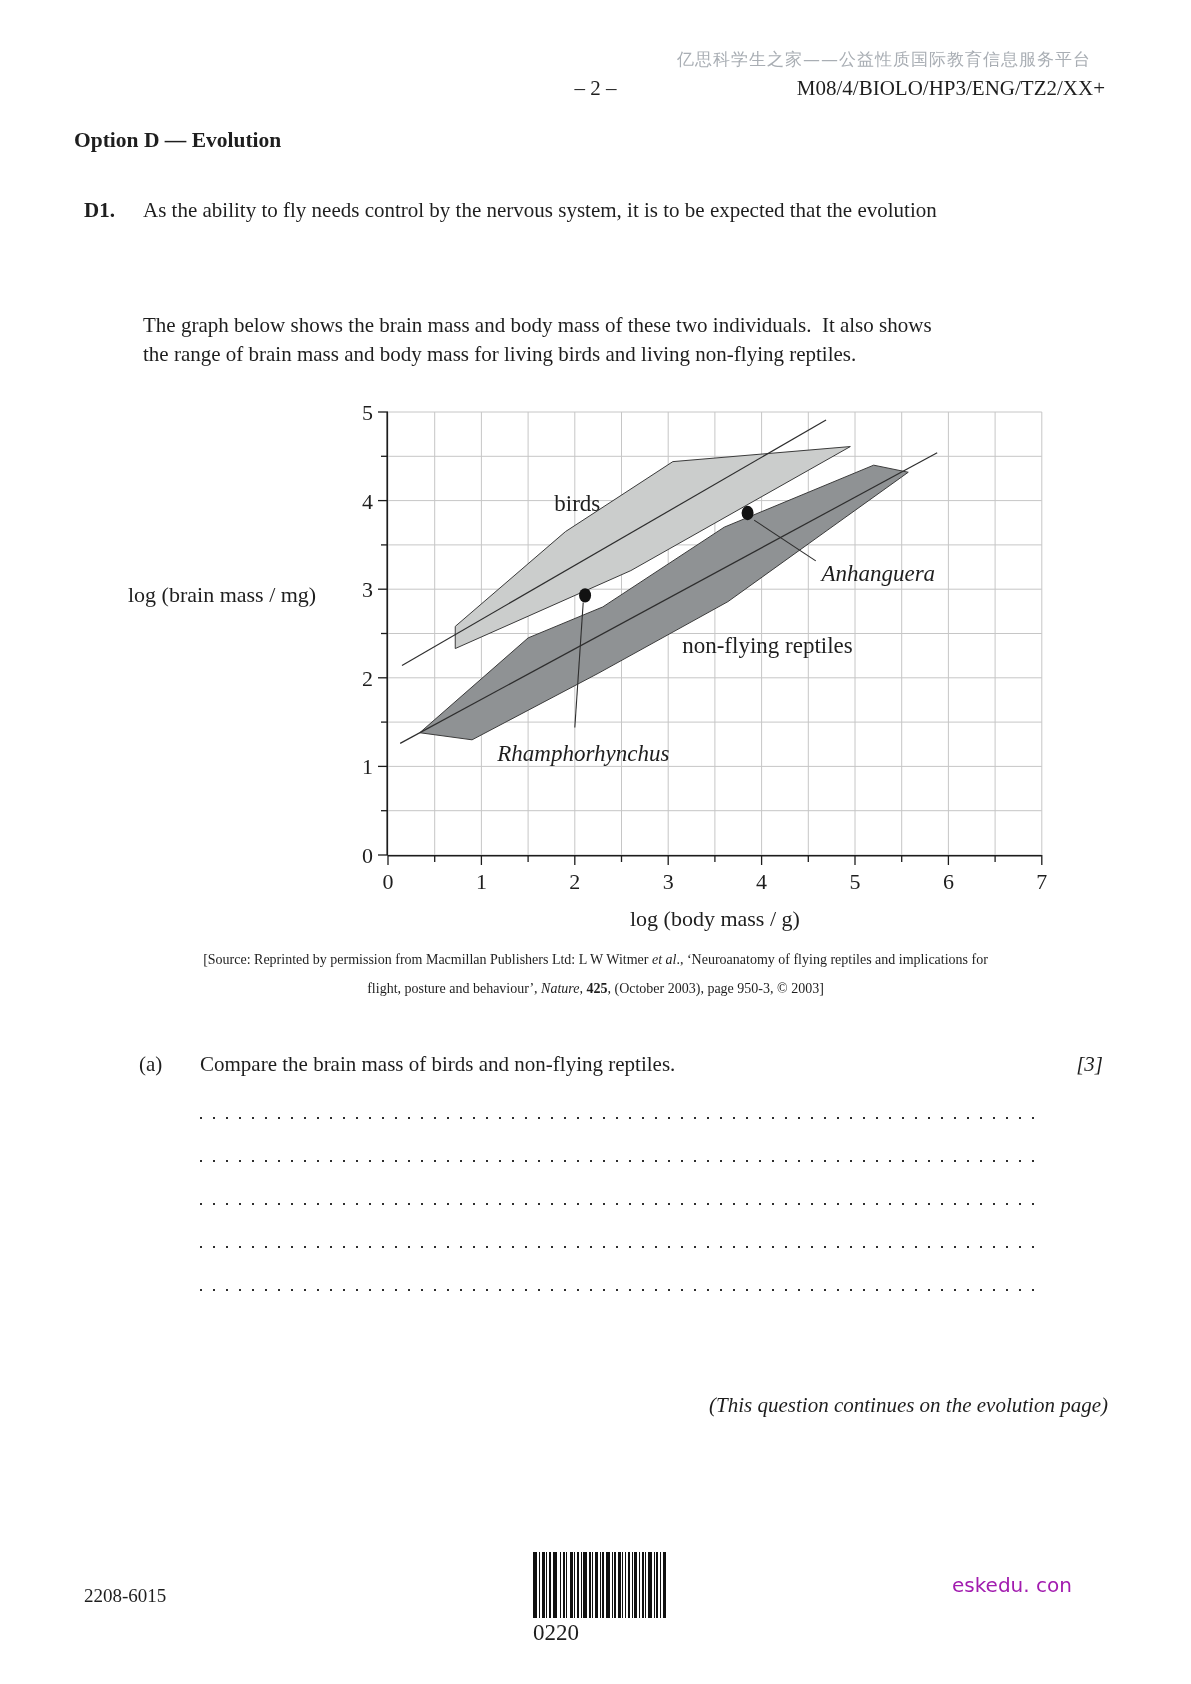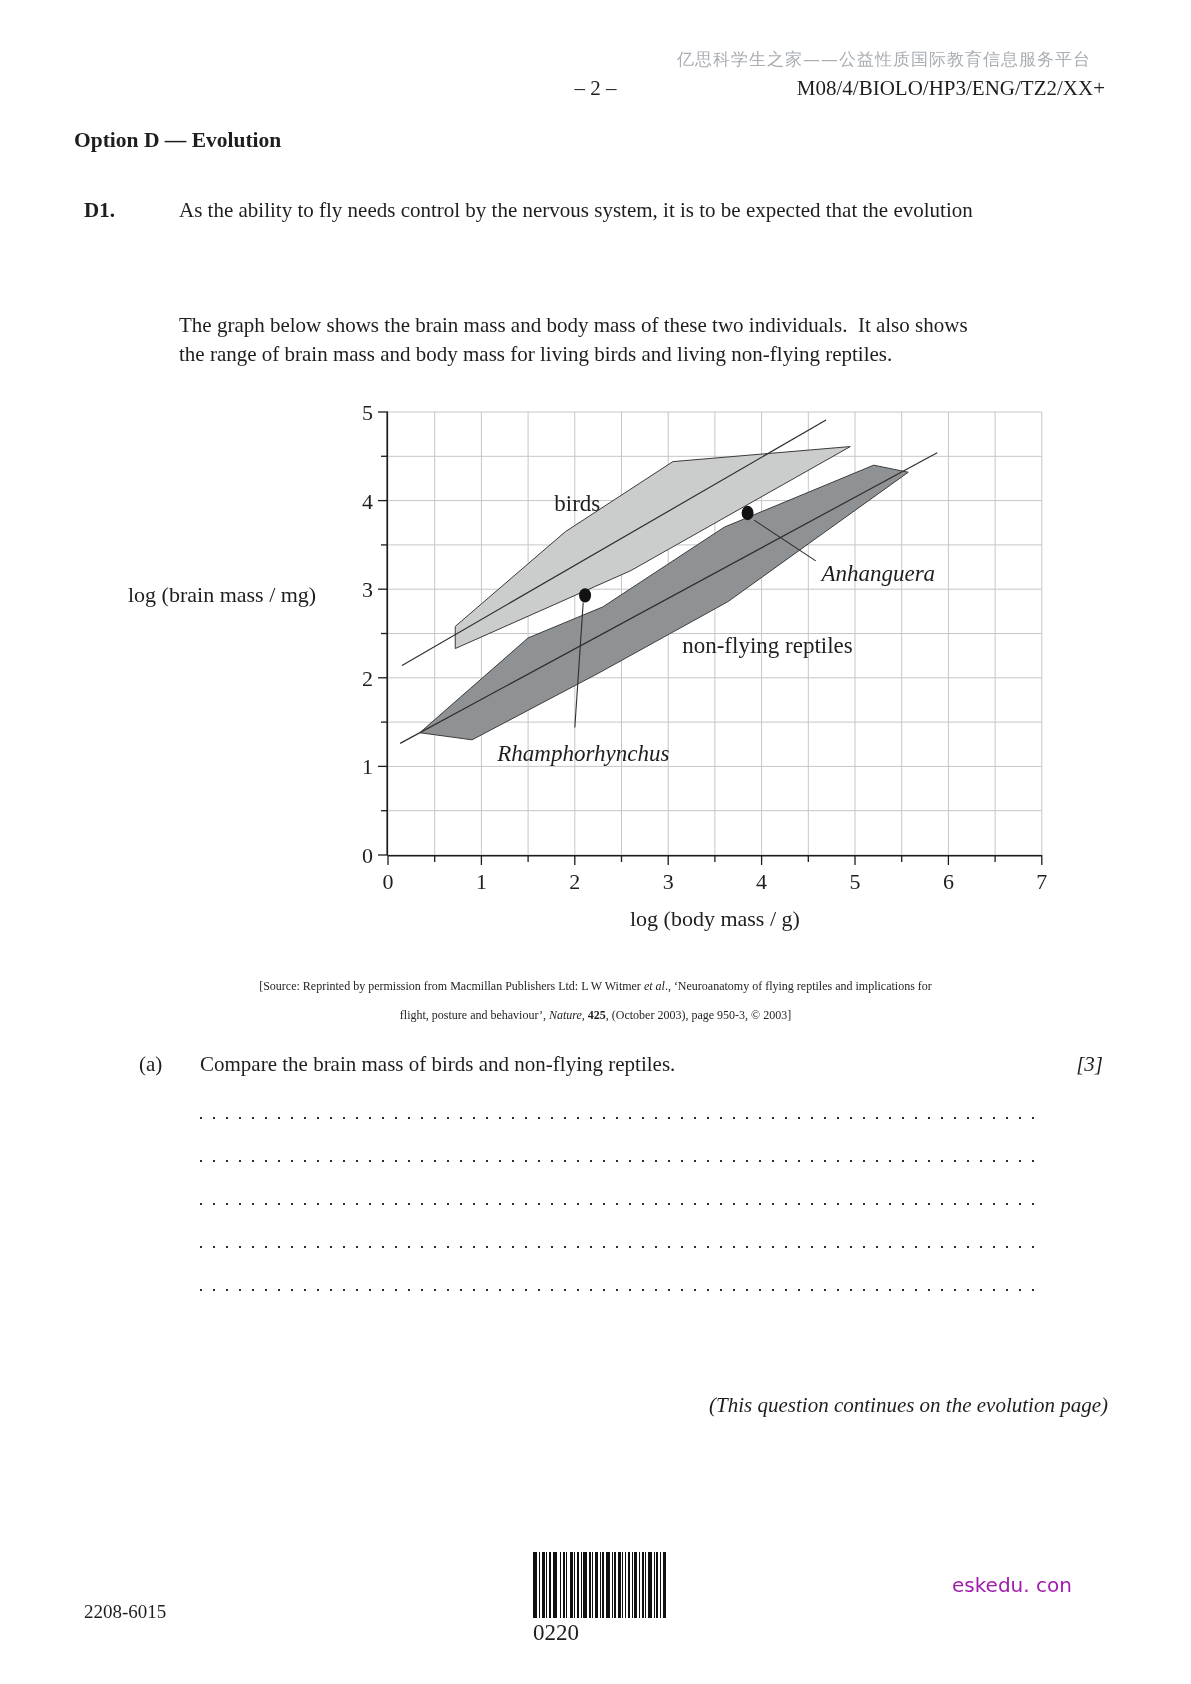--- a/index.html
+++ b/index.html
@@ -9,7 +9,7 @@
     overflow:hidden;
   }
   .abs{position:absolute;}
-  .ws{white-space:pre;margin-left:36px;}
+  .ws{white-space:pre;}
   .it{font-style:italic;}
   .bd{font-weight:bold;}
   .body-text{font-size:21px;line-height:29px;}

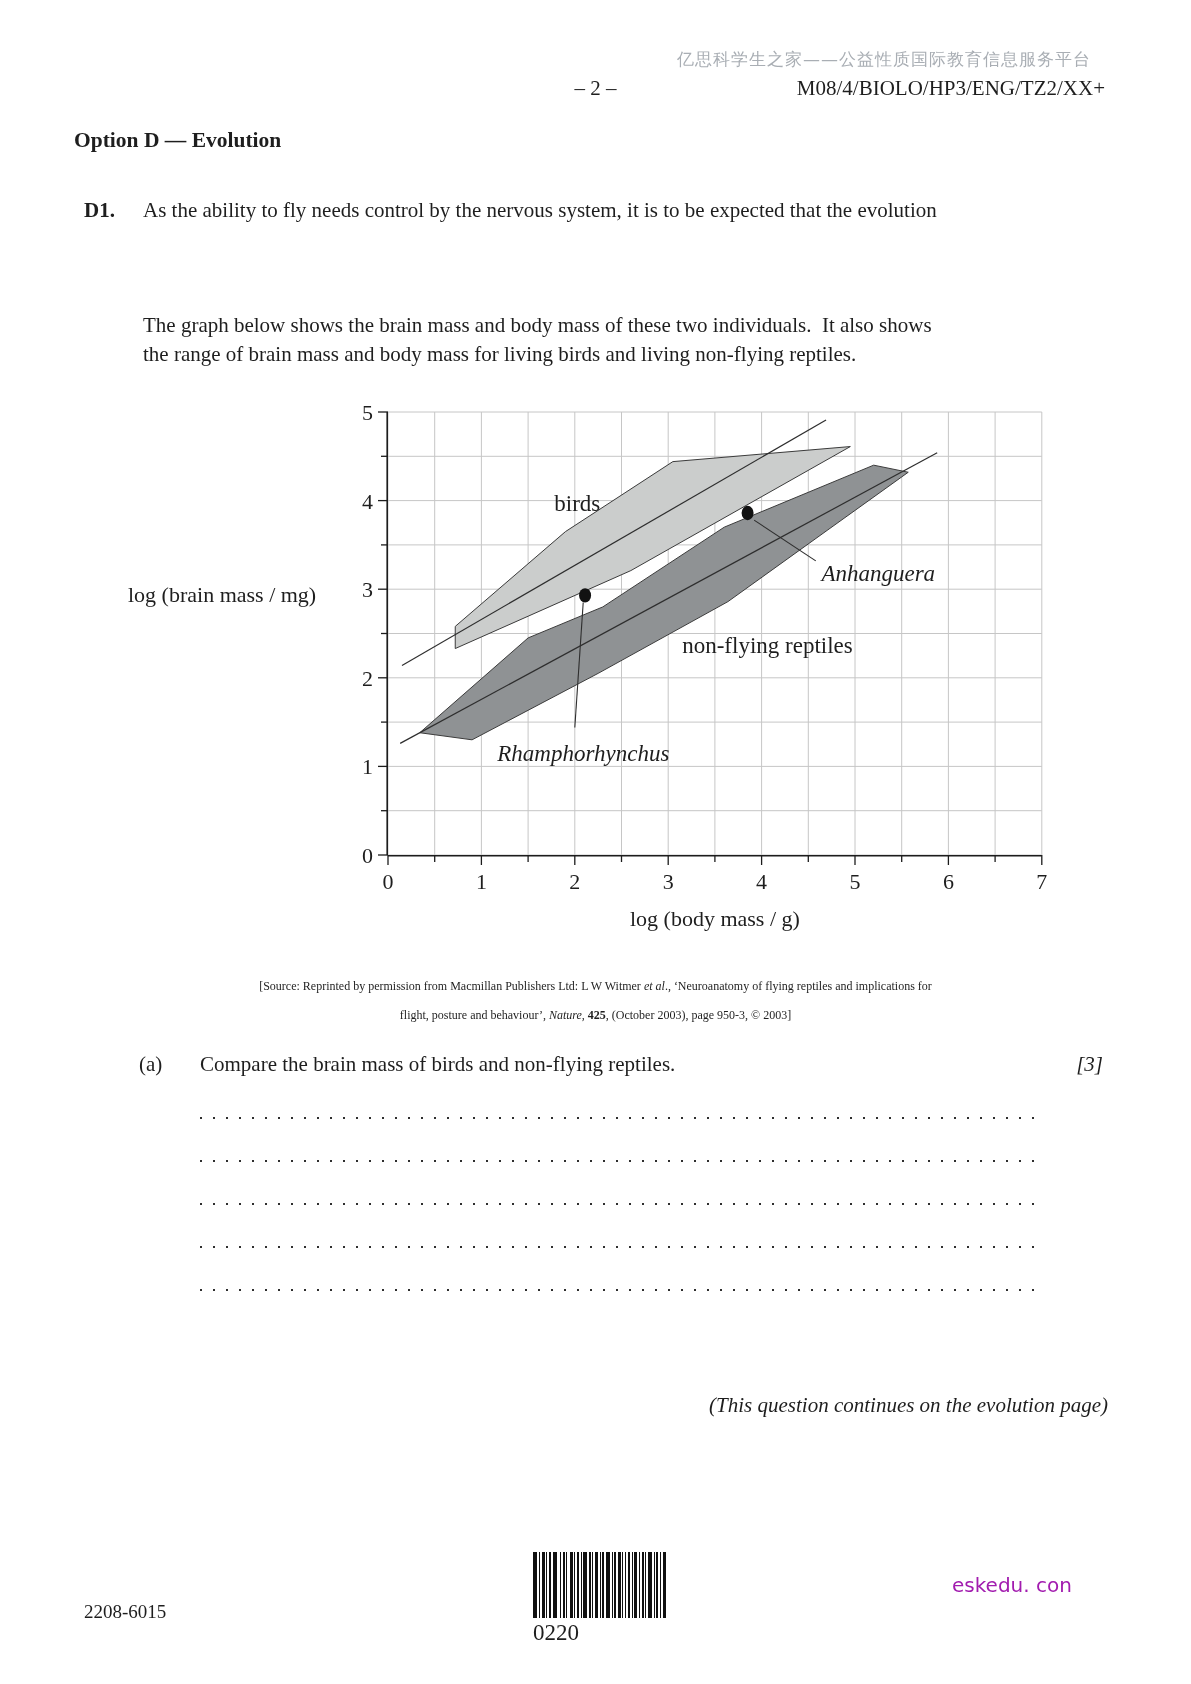--- a/index.html
+++ b/index.html
@@ -13,7 +13,7 @@
   .it{font-style:italic;}
   .bd{font-weight:bold;}
   .body-text{font-size:21px;line-height:29px;}
-  .small-text{font-size:12px;margin-top:27px;}
+  .small-text{font-size:14px;}
   .gray-sans{font-family:"DejaVu Sans","Liberation Sans",sans-serif;color:#a9aeb4;}
   .center{width:1191px;text-align:center;left:0;}
   .dotline{

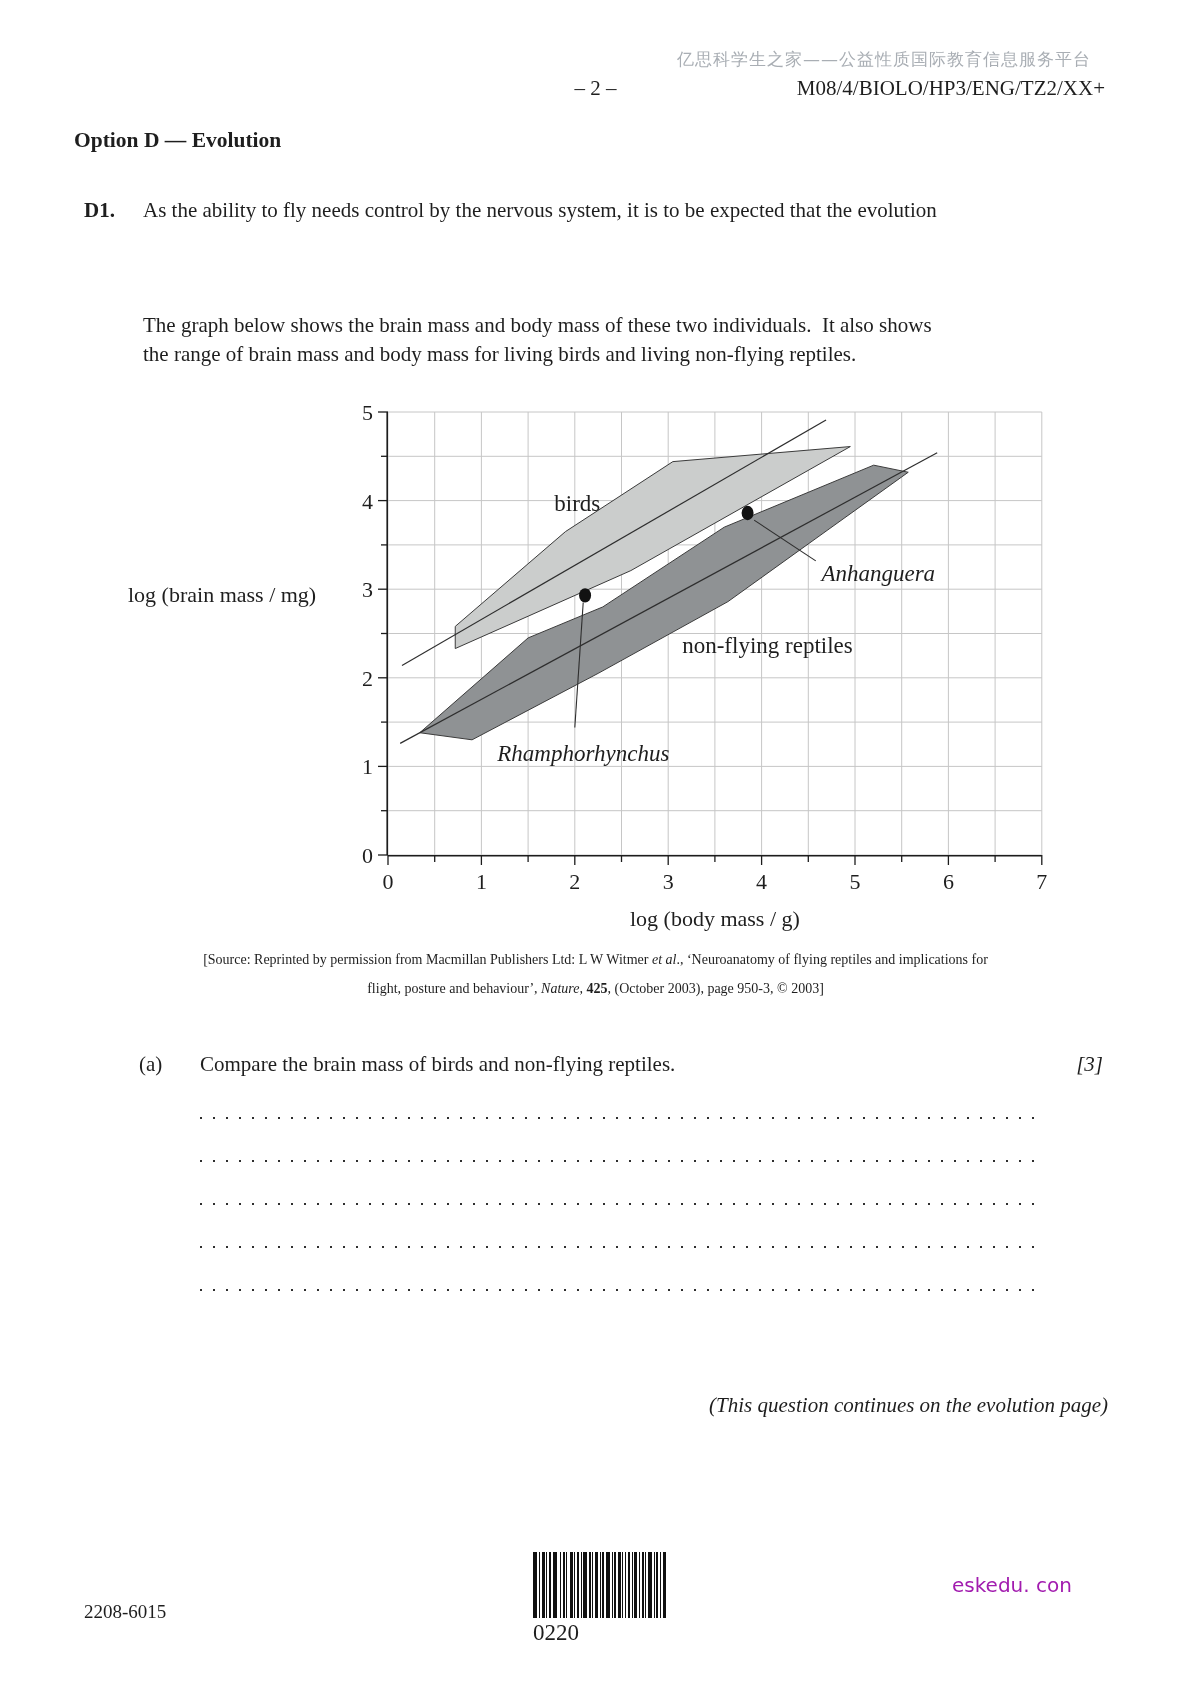--- a/index.html
+++ b/index.html
@@ -162,7 +162,7 @@
 
 <div class="abs it" style="right:83px;top:1393px;font-size:21px;">(This question continues on the evolution page)</div>
 
-<div class="abs" style="left:84px;top:1585px;font-size:19px;margin-top:16px;">2208-6015</div>
+<div class="abs" style="left:84px;top:1585px;font-size:19px;">2208-6015</div>
 
 <svg id="barcode" class="abs" style="left:533px;top:1552px;" width="139" height="66">
     <rect x="0" y="0" width="4" height="66" fill="#111"></rect>

